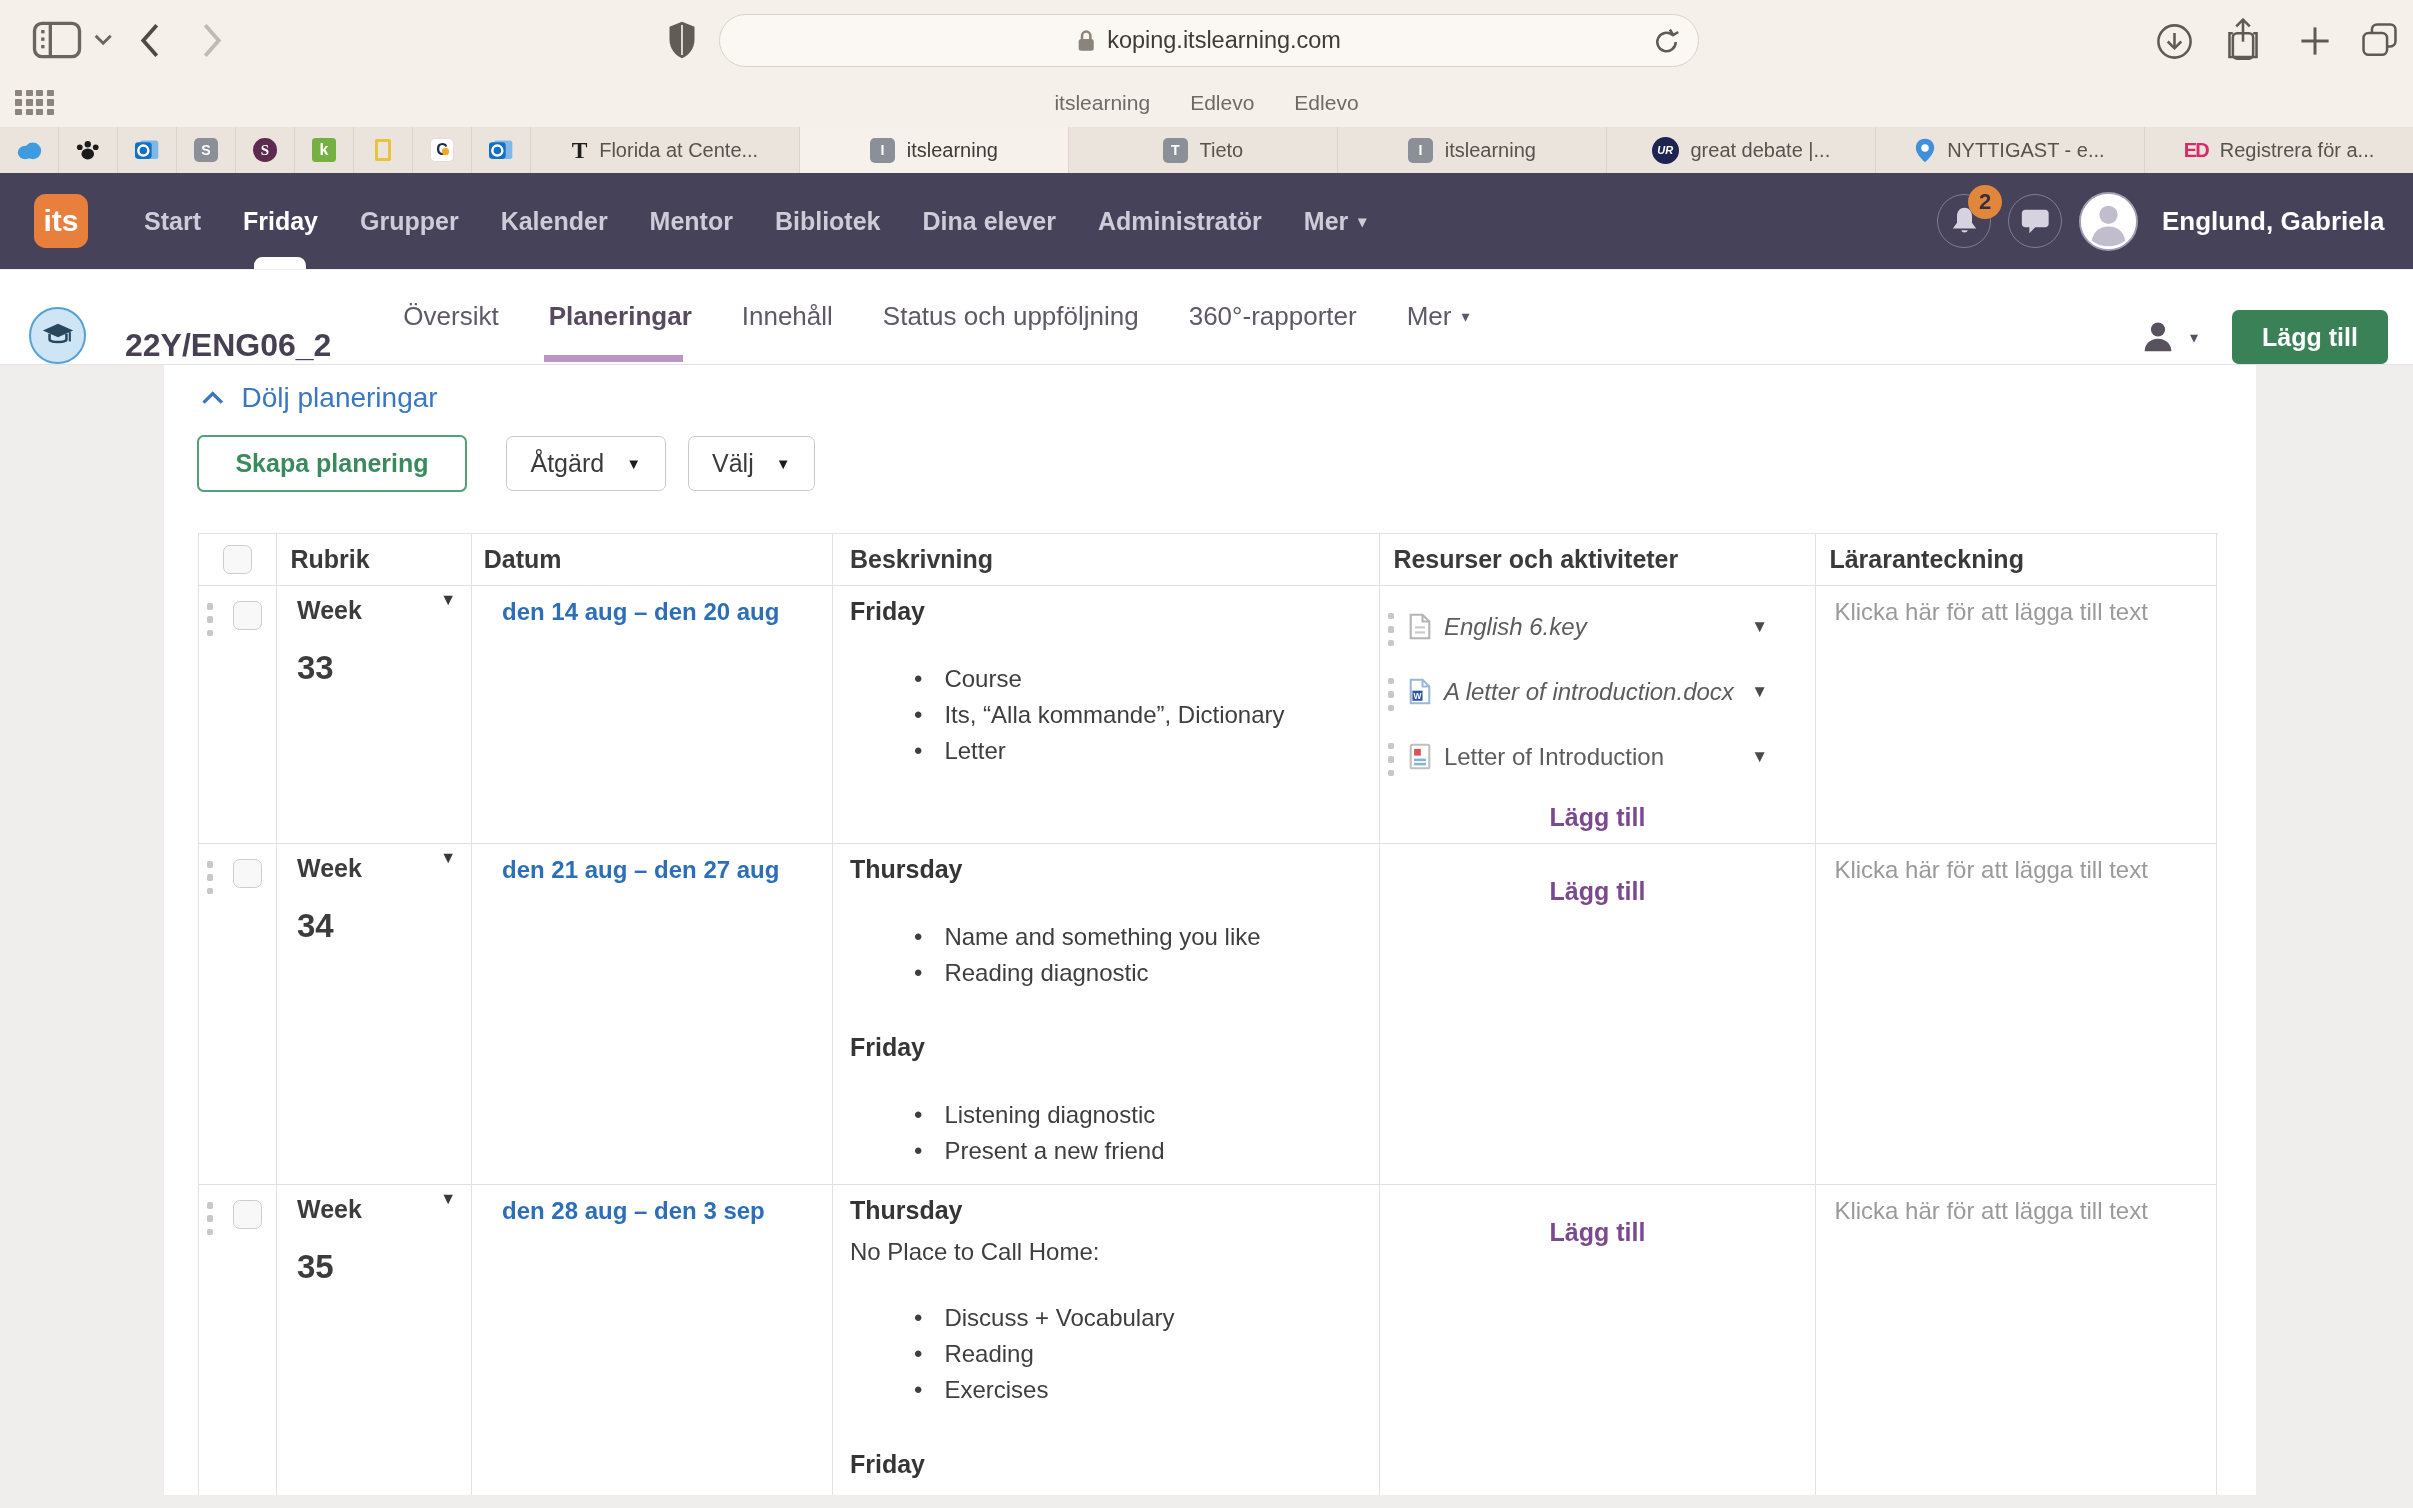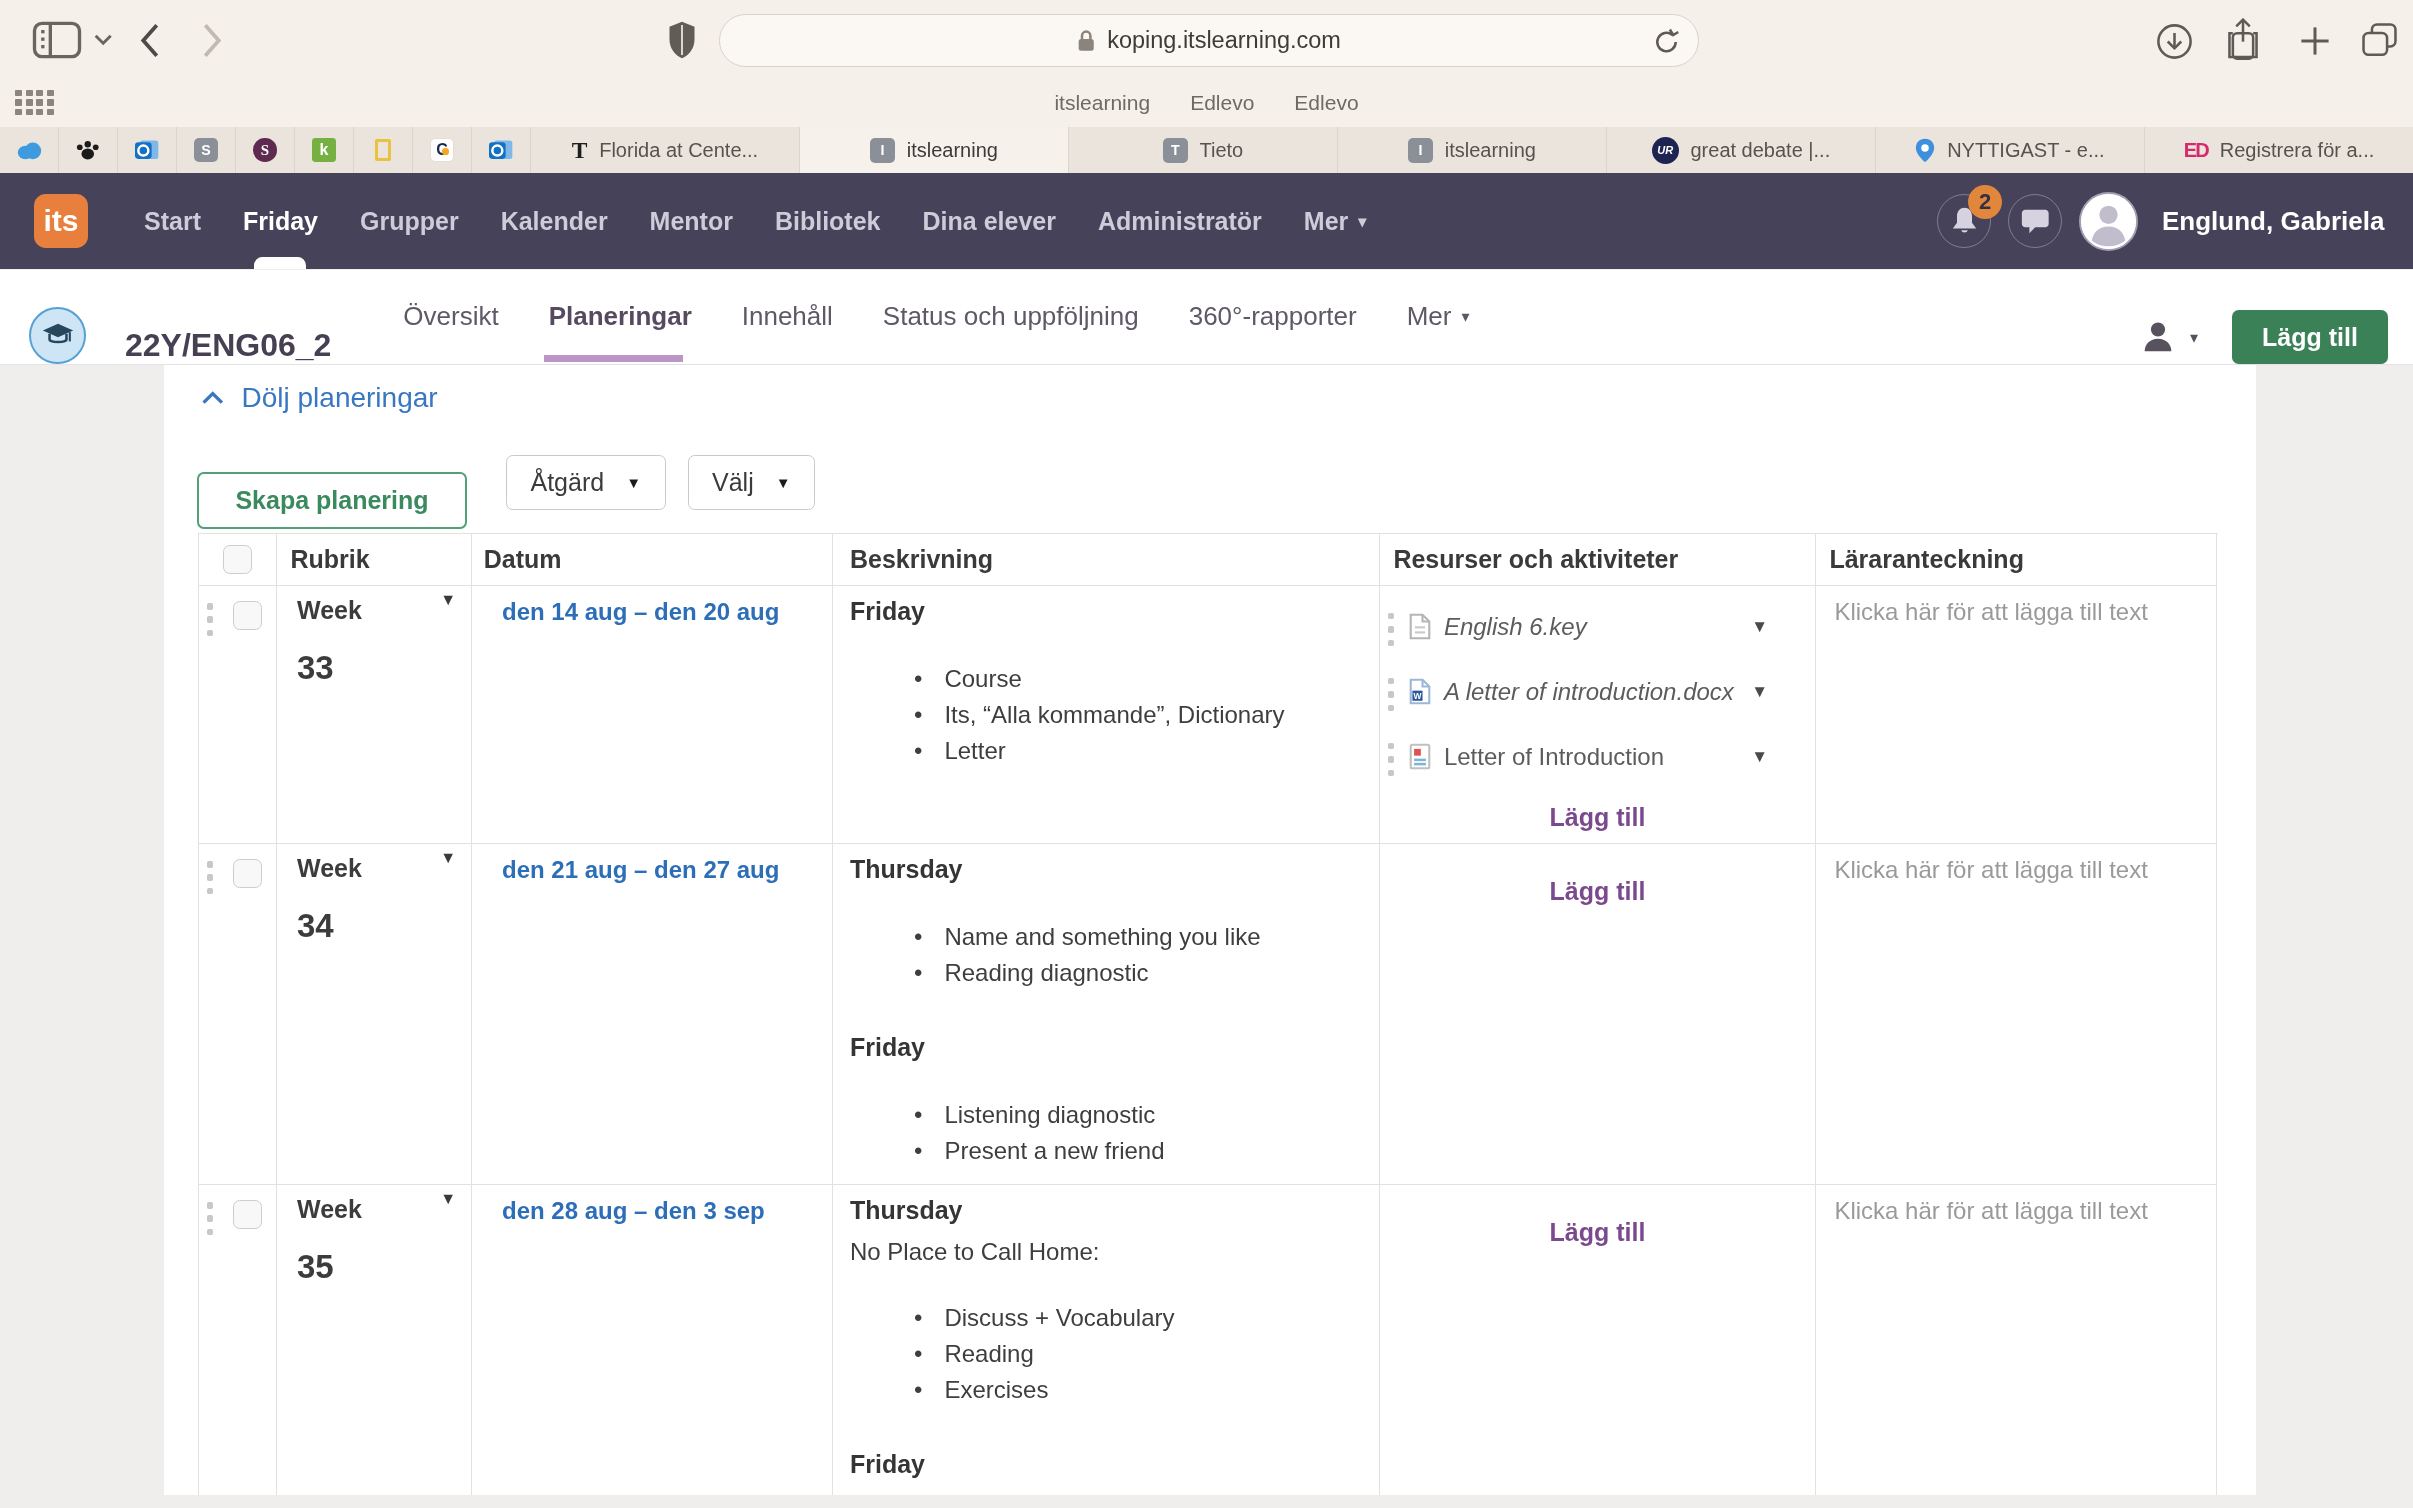--- a/index.html
+++ b/index.html
@@ -142,7 +142,7 @@
   .btn-green-outline {
     width:270px; height:57px; background:#fff; border:2.5px solid #52a176; border-radius:6.7px;
     color:#3a8a5e; font-weight:bold; font-size:25px;
-    display:flex; align-items:center; justify-content:center; margin-right:39px; cursor:pointer;margin-top:37px;
+    display:flex; align-items:center; justify-content:center; margin-right:39px; cursor:pointer;
   }
   .btn-dd {
     height:55px; background:#fff; border:1.7px solid #c9c9c9; border-radius:6.7px;

